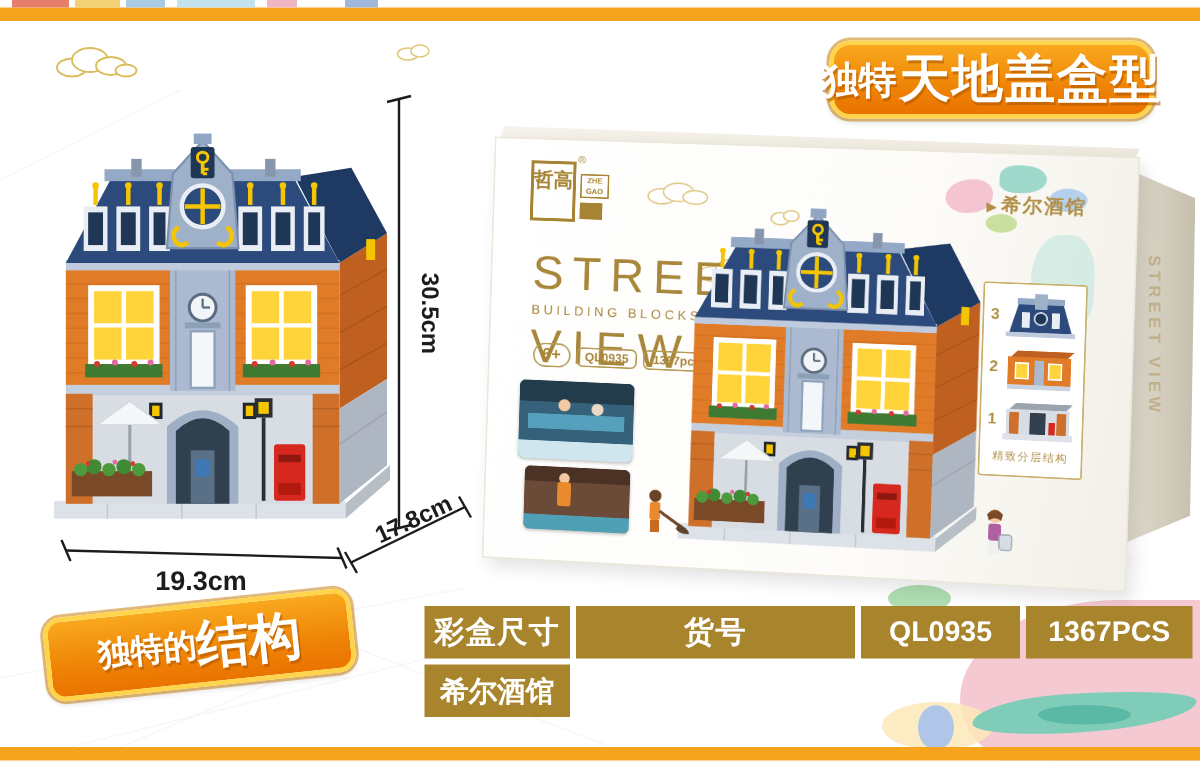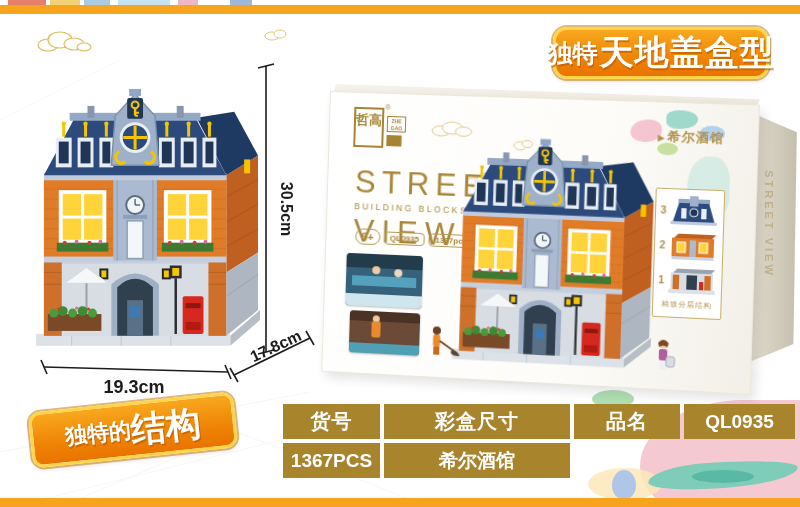--- a/index.html
+++ b/index.html
@@ -479,8 +479,8 @@
   </div>
 
   <div id="spec-table">
+    <div class="cell">彩盒尺寸</div>
     <div class="cell">货号</div>
-    <div class="cell">彩盒尺寸</div>
     <div class="cell">品名</div>
     <div class="cell val">QL0935</div>
     <div class="cell val">1367PCS</div>

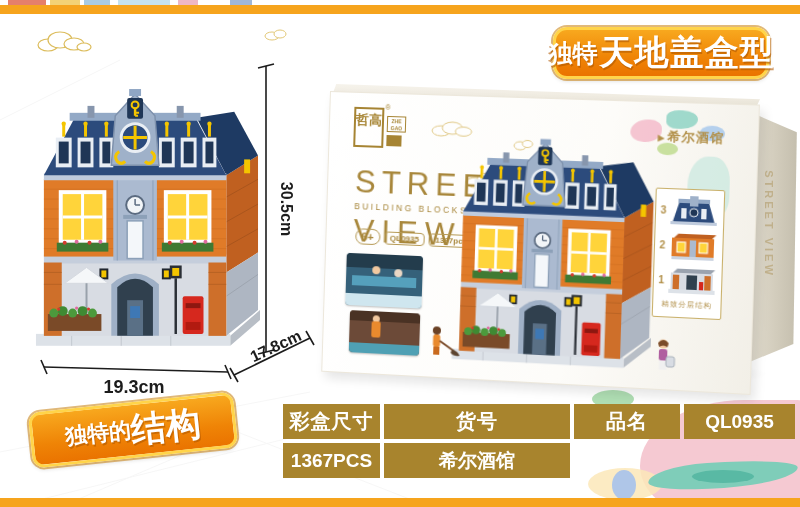--- a/index.html
+++ b/index.html
@@ -481,7 +481,6 @@
   <div id="spec-table">
     <div class="cell">彩盒尺寸</div>
     <div class="cell">货号</div>
-    <div class="cell">品名</div>
     <div class="cell val">QL0935</div>
     <div class="cell val">1367PCS</div>
     <div class="cell val">希尔酒馆</div>

